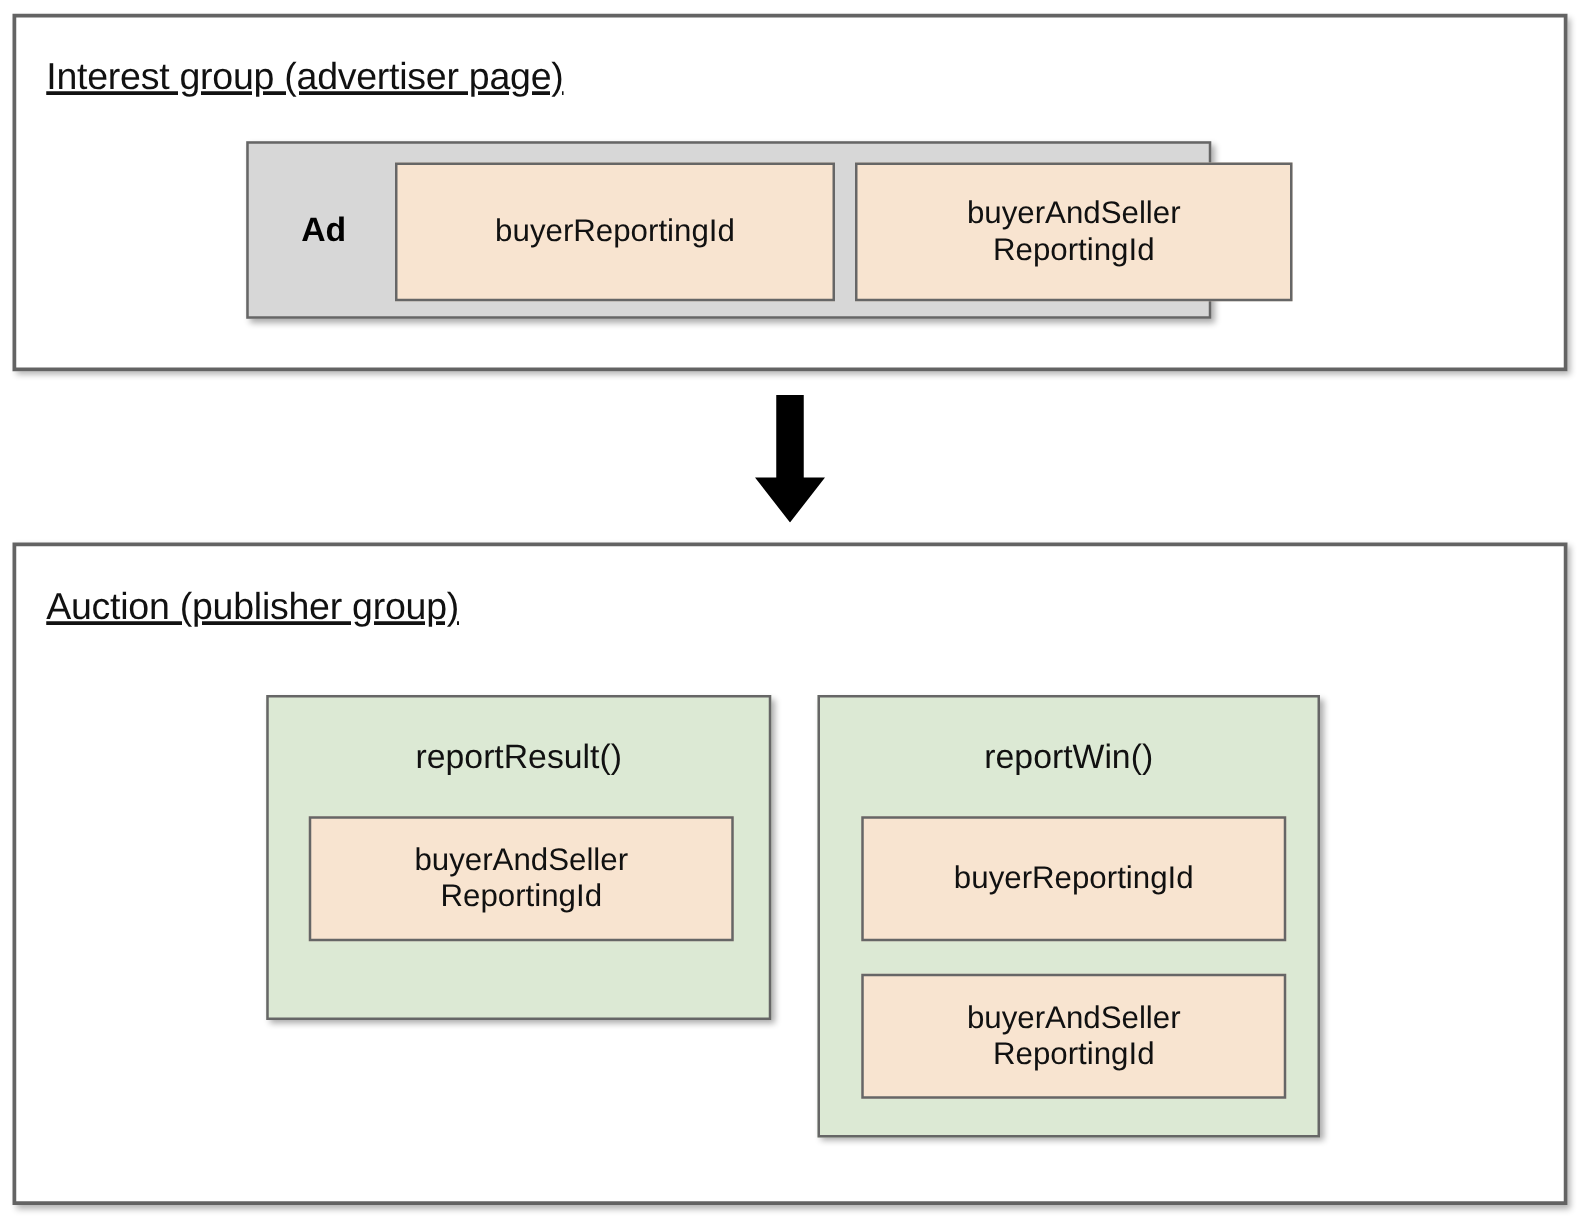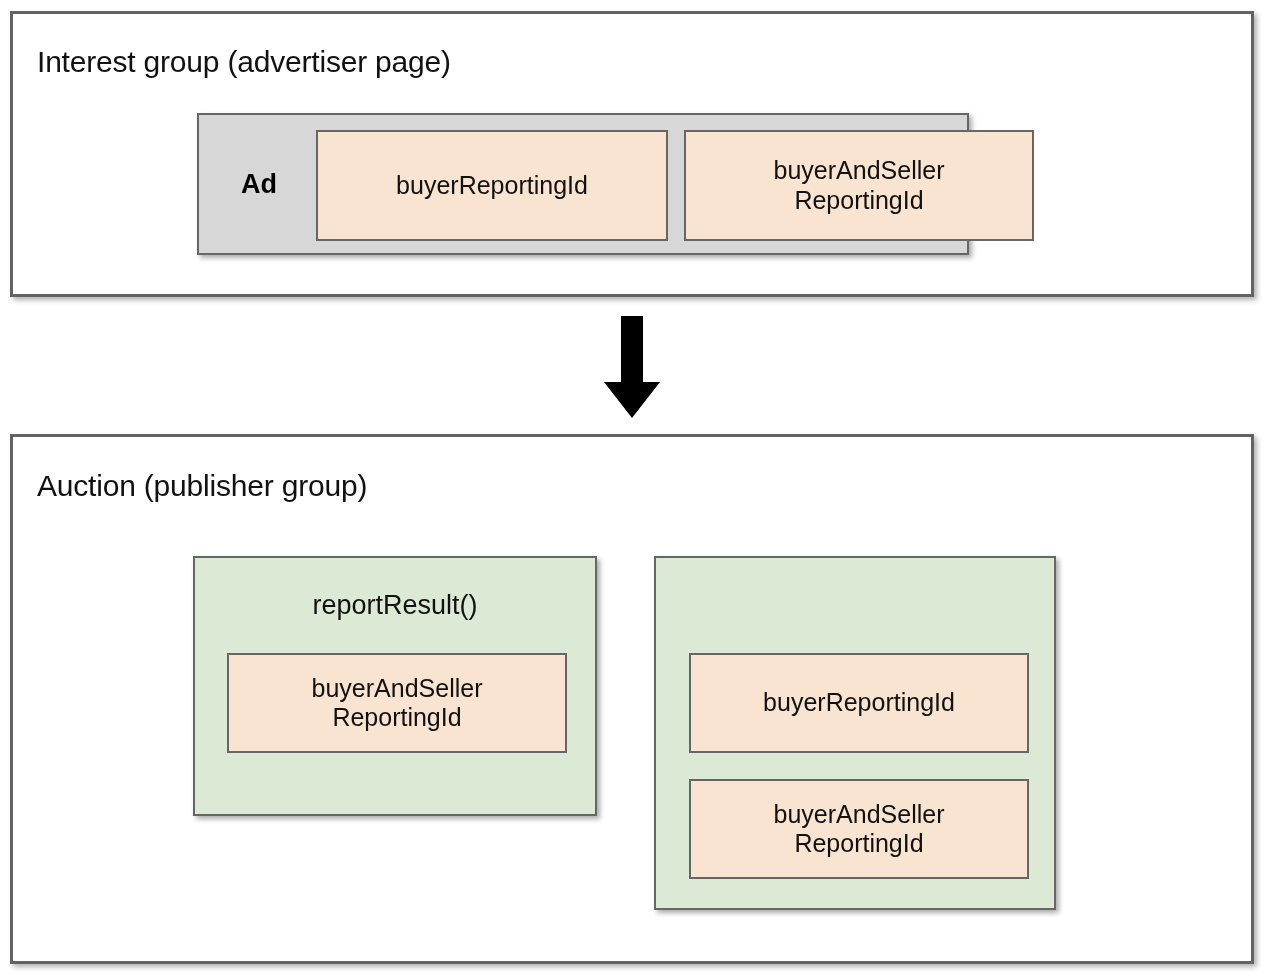--- a/index.html
+++ b/index.html
@@ -50,6 +50,7 @@
     letter-spacing: -0.2px;
     color: #111111;
     white-space: nowrap;
+    text-decoration: underline;
   }
   #panel-top .panel-title { top: 31px; }
   #panel-bottom .panel-title { top: 32px; }

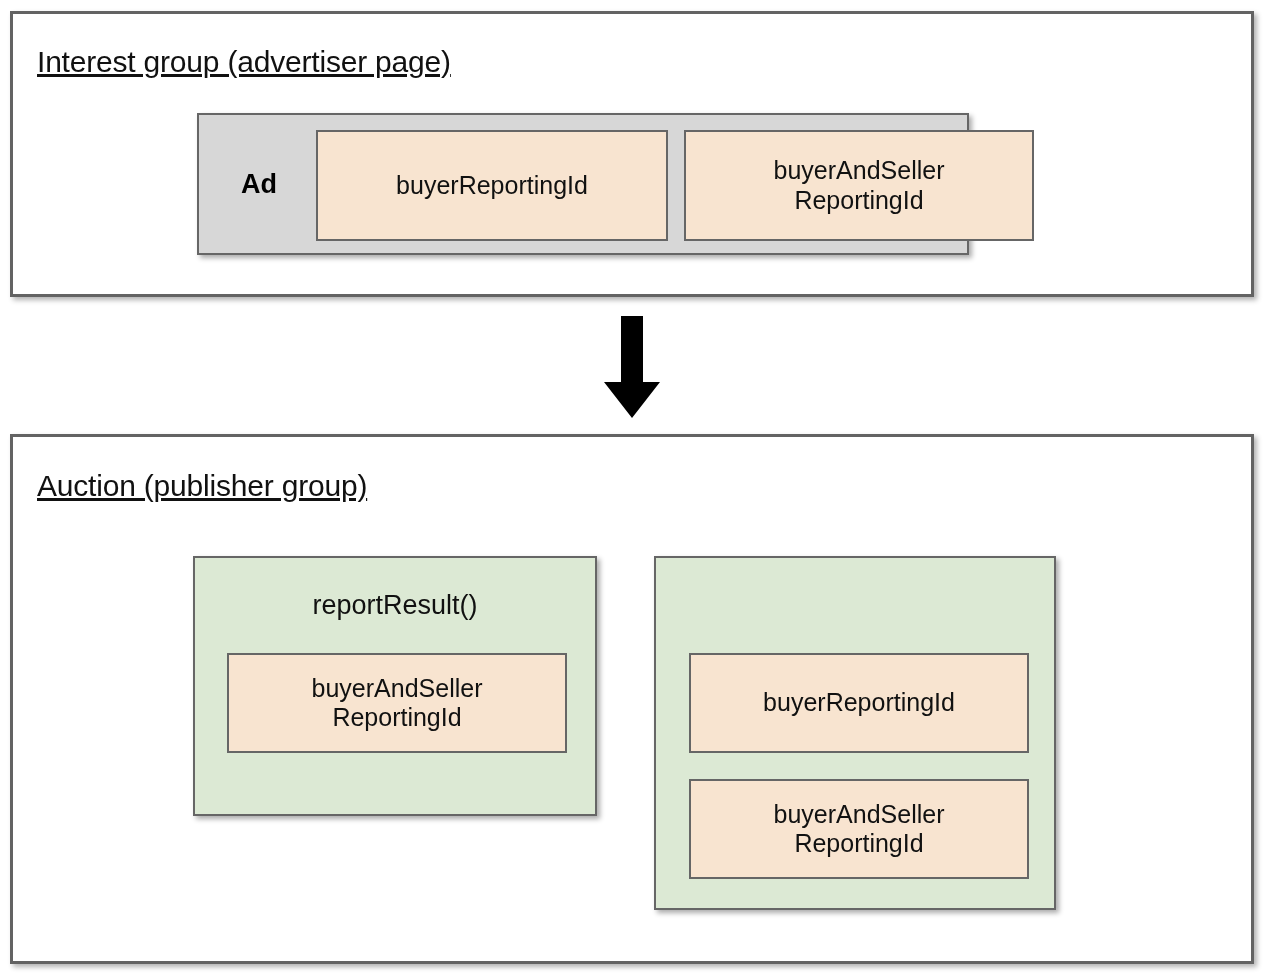--- a/index.html
+++ b/index.html
@@ -129,7 +129,7 @@
 
   
   #fn-report-result {
-    left: 180px;
+    left: 200px;
     top: 119px;
     width: 404px;
     height: 260px;

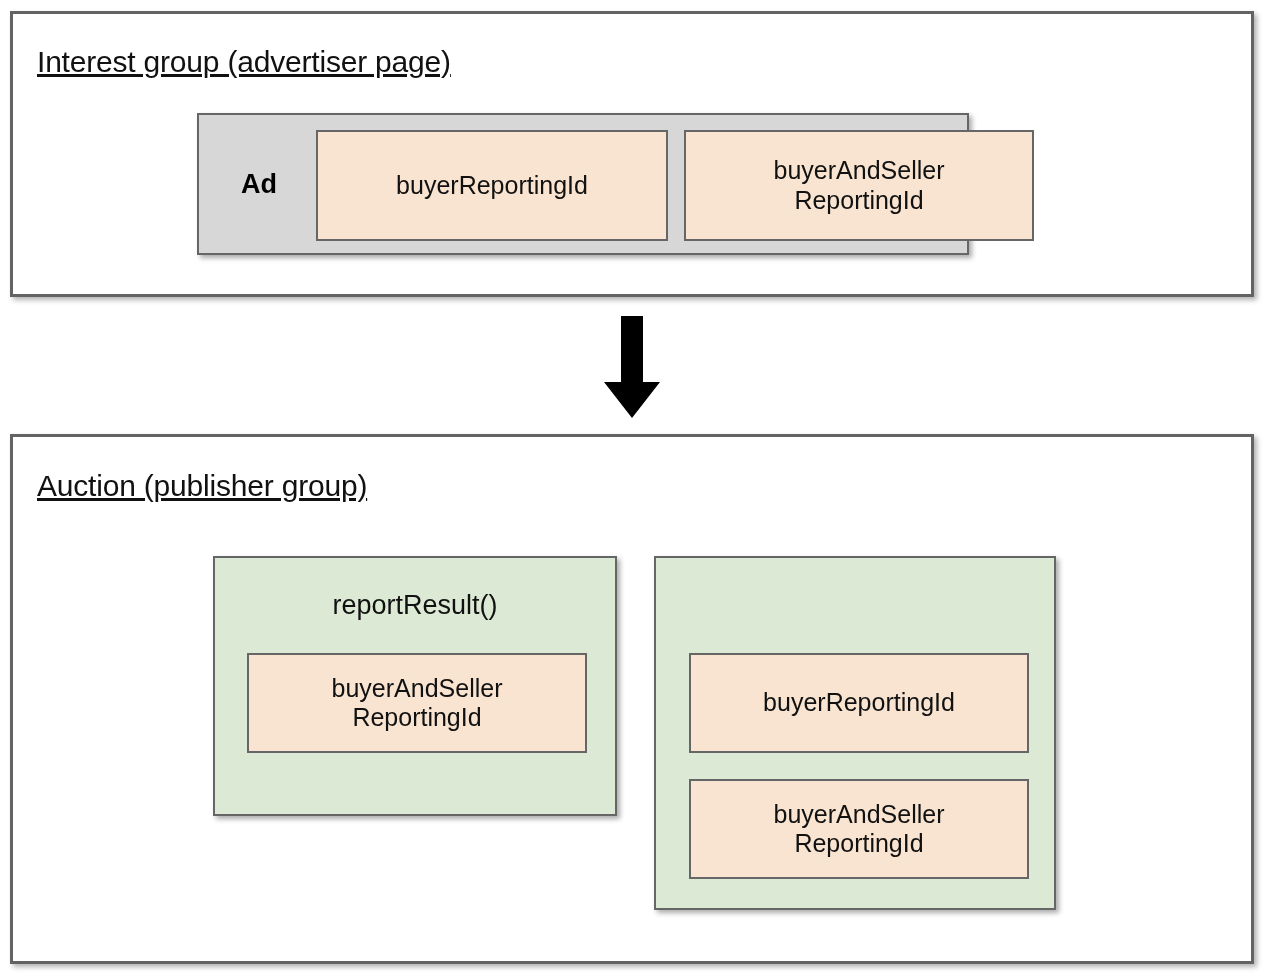--- a/index.html
+++ b/index.html
@@ -213,6 +213,7 @@
     </div>
 
     <div class="box fn-container" id="fn-report-win">
+      <div class="fn-title">reportWin()</div>
 
       <div class="box-inner id-chip" id="chip-rw-buyer">
         <span class="chip-text">buyerReportingId</span>

